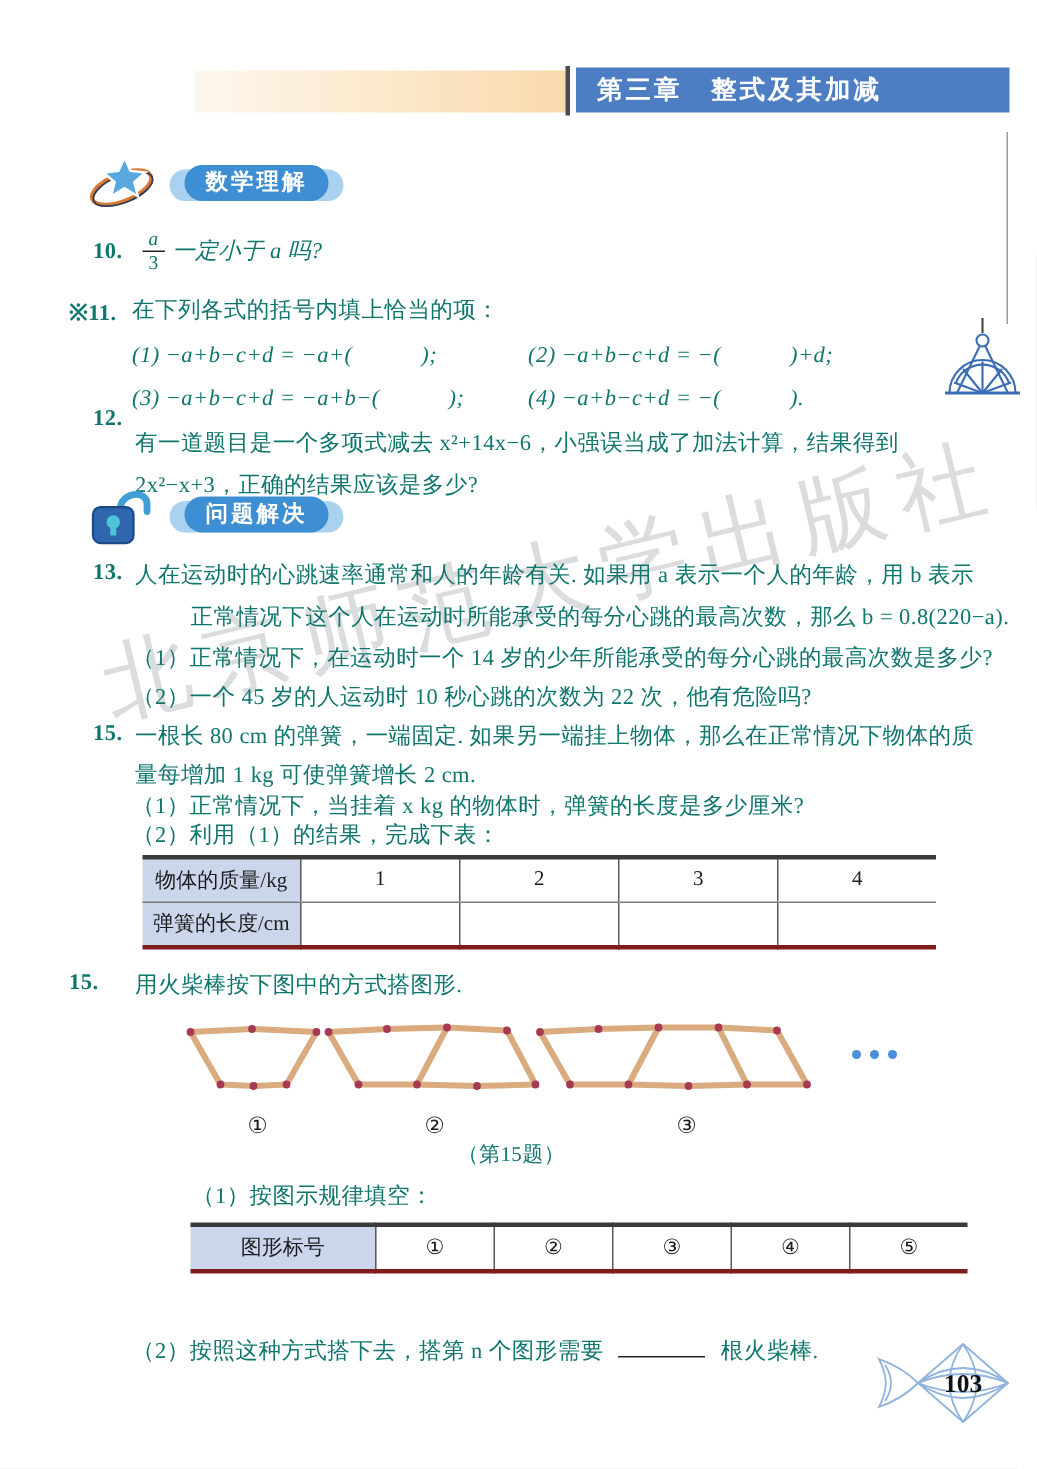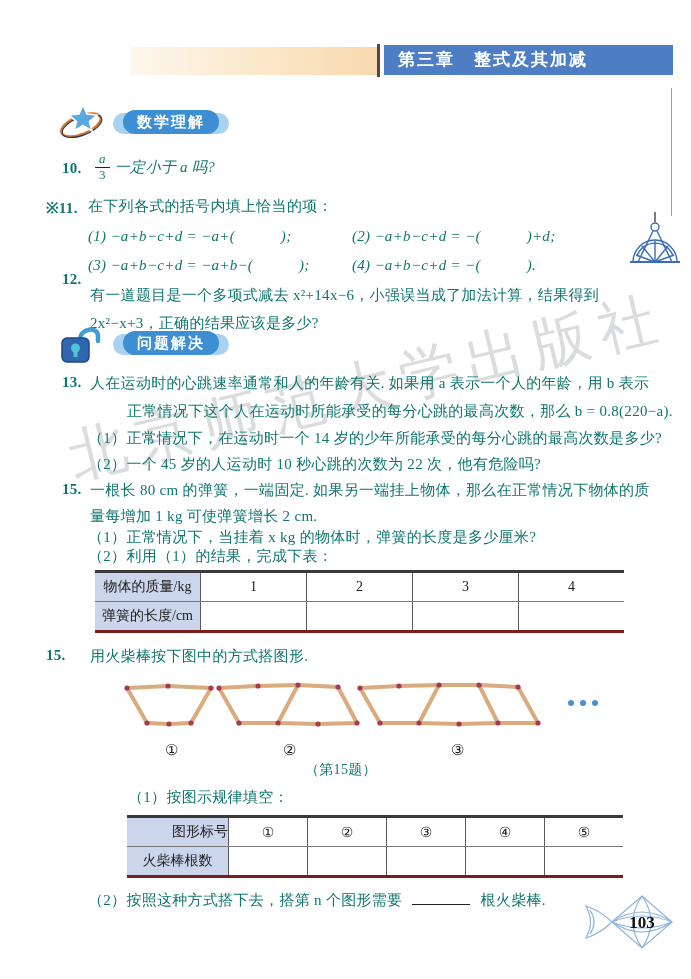--- a/index.html
+++ b/index.html
@@ -240,7 +240,7 @@
     <table class="book abs" style="left:127px;top:815px;width:491px;">
       <tbody>
           <tr>
-        <td class="hd" style="width:101px;text-align:right;">图形标号</td>
+        <td class="hd" style="width:123px;">图形标号</td>
         <td style="width:78px;">①</td>
         <td style="width:78px;">②</td>
         <td style="width:78px;">③</td>

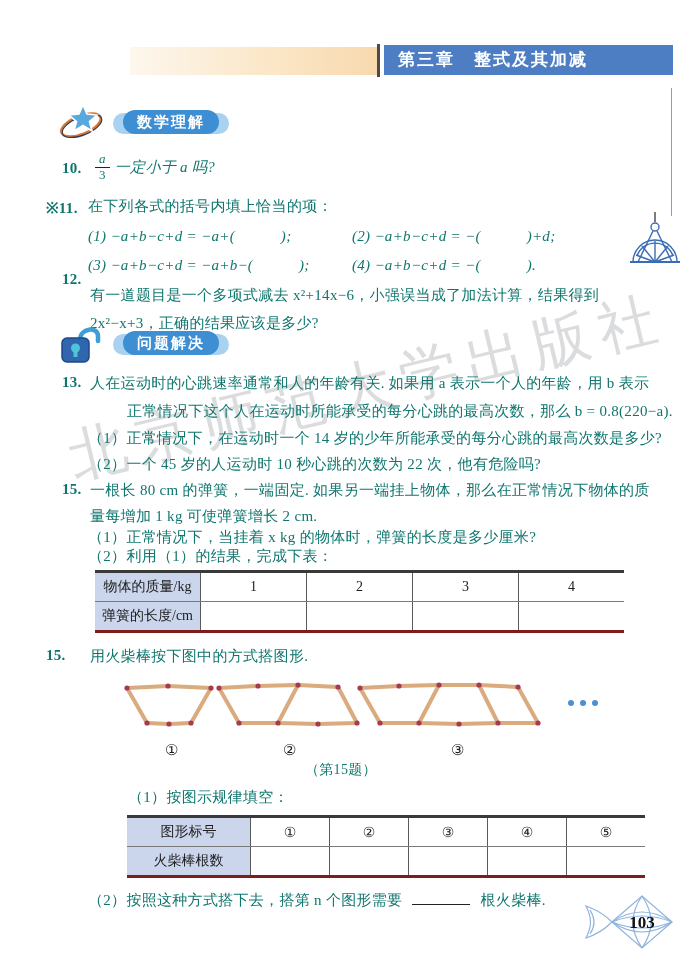--- a/index.html
+++ b/index.html
@@ -247,14 +247,6 @@
         <td style="width:78px;">④</td>
         <td style="width:78px;">⑤</td>
       </tr>
-      <tr>
-        <td class="hd">火柴棒根数</td>
-        <td></td>
-        <td></td>
-        <td></td>
-        <td></td>
-        <td></td>
-      </tr>
     </tbody>
       </table>
 

